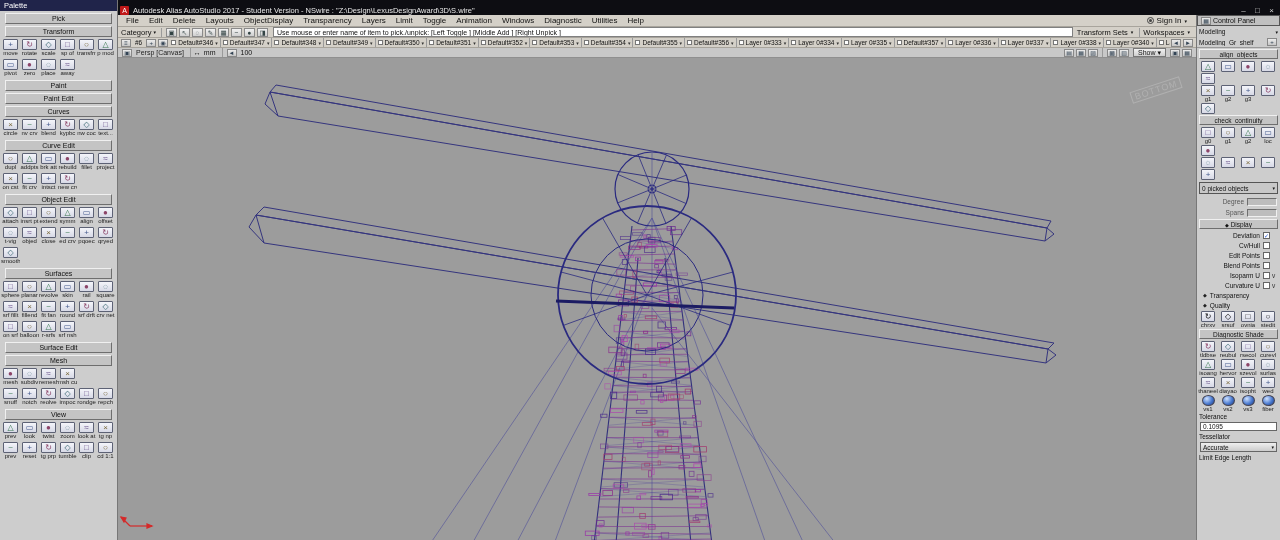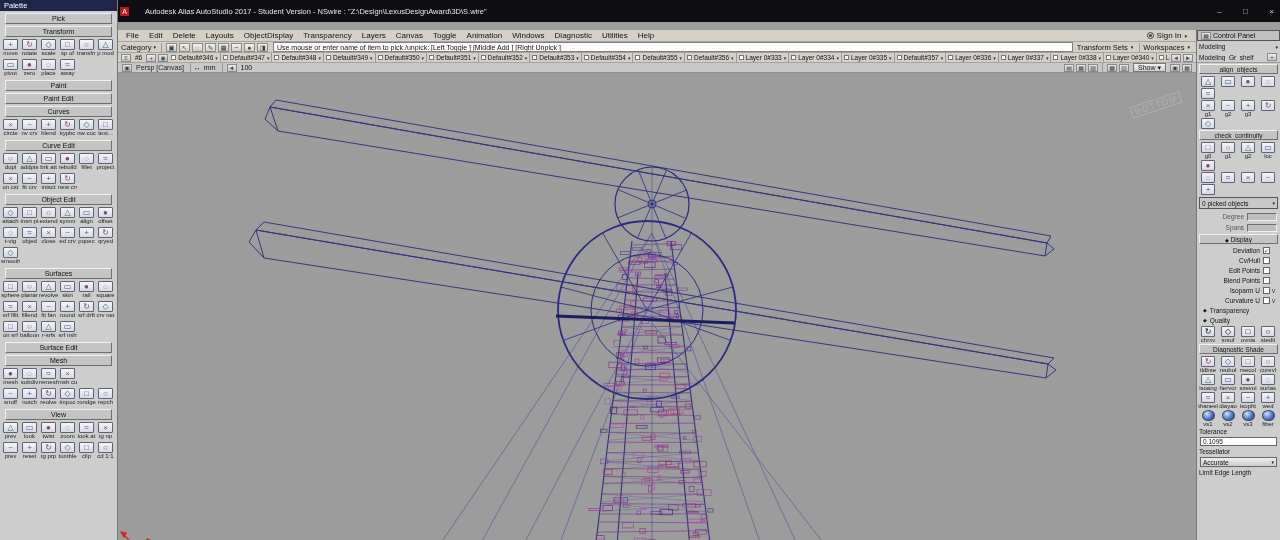--- a/index.html
+++ b/index.html
@@ -20,8 +20,8 @@
 
   
   .right-side { flex:1; display:flex; flex-direction:column; }
-  .title-bar { height:22px; background:#0d0d12; color:#e8e8e8; display:flex; align-items:center;
-               font-size:7.5px; padding:0 2px;gap:12px; }
+  .title-bar { height:15px; background:#0d0d12; color:#e8e8e8; display:flex; align-items:flex-end;
+               font-size:7.5px; padding:0 2px; }
   .alogo { background:#c01818; color:#fff; width:9px; height:9px; font-size:7px; line-height:9px;
            text-align:center; margin-right:4px; border-radius:1px; }
   .title-text { flex:1; white-space:nowrap; overflow:hidden; }

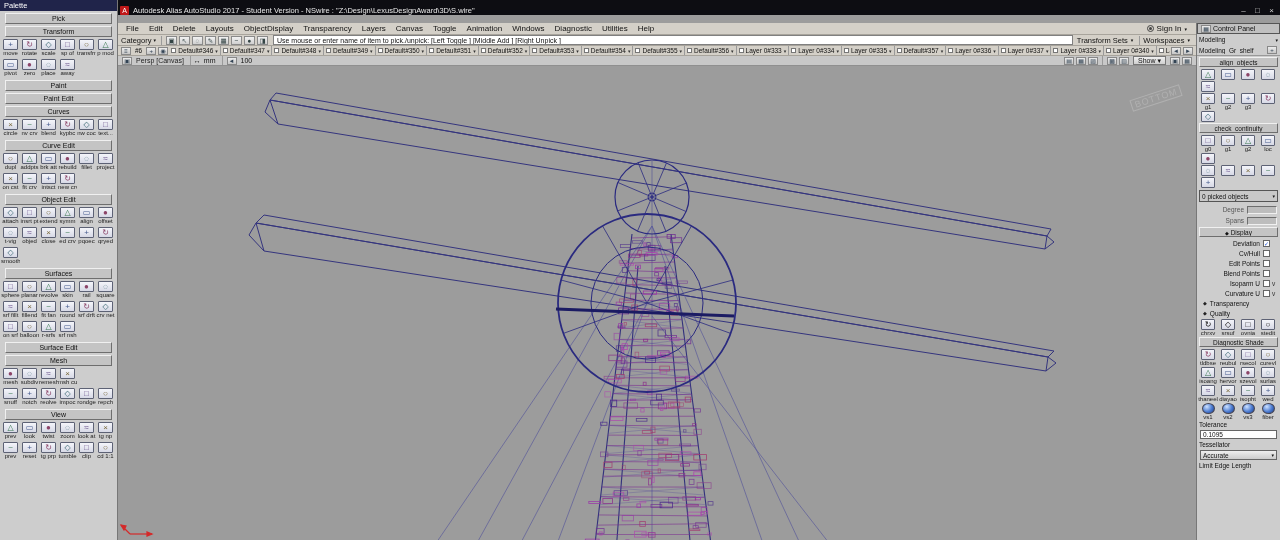--- a/index.html
+++ b/index.html
@@ -27,7 +27,7 @@
   .title-text { flex:1; white-space:nowrap; overflow:hidden; }
   .win-btn { width:13px; text-align:center; color:#cfcfcf; font-size:8px; margin-left:1px; }
 
-  .below { flex:1; display:flex;margin-top:8px; }
+  .below { flex:1; display:flex; }
   .main { width:1078px; display:flex; flex-direction:column; }
 
   .menu-bar { height:12px; background:#d4d0c8; border-bottom:1px solid #a8a49c; display:flex;

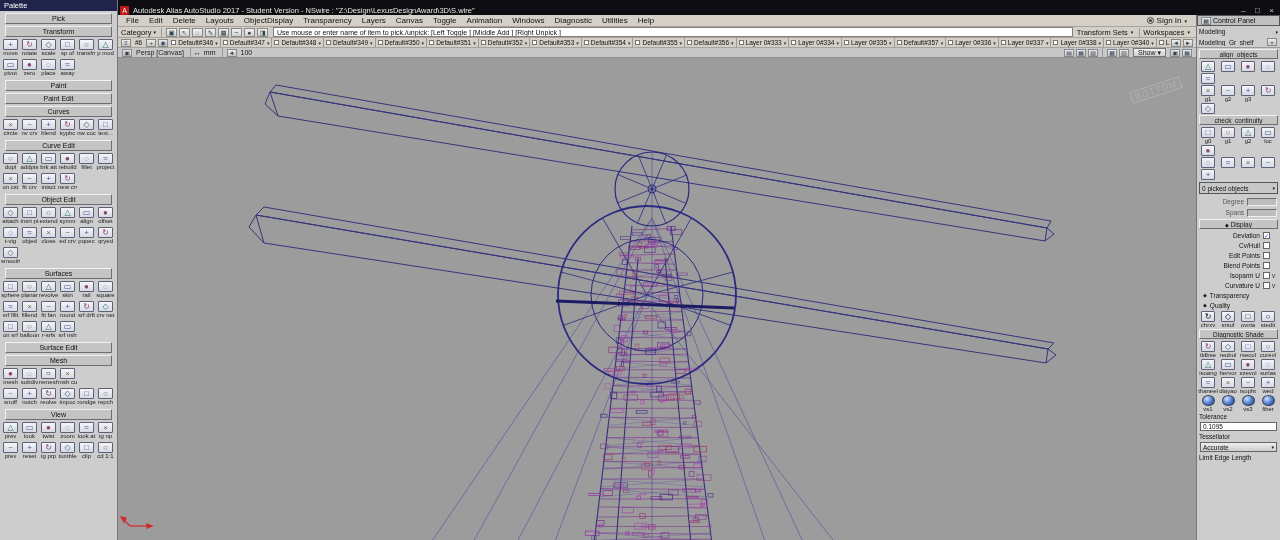--- a/index.html
+++ b/index.html
@@ -476,7 +476,7 @@
               <span class="menu-item">ObjectDisplay</span>
               <span class="menu-item">Transparency</span>
               <span class="menu-item">Layers</span>
-              <span class="menu-item">Canvas</span>
+              <span class="menu-item">Limit</span>
               <span class="menu-item">Toggle</span>
               <span class="menu-item">Animation</span>
               <span class="menu-item">Windows</span>

